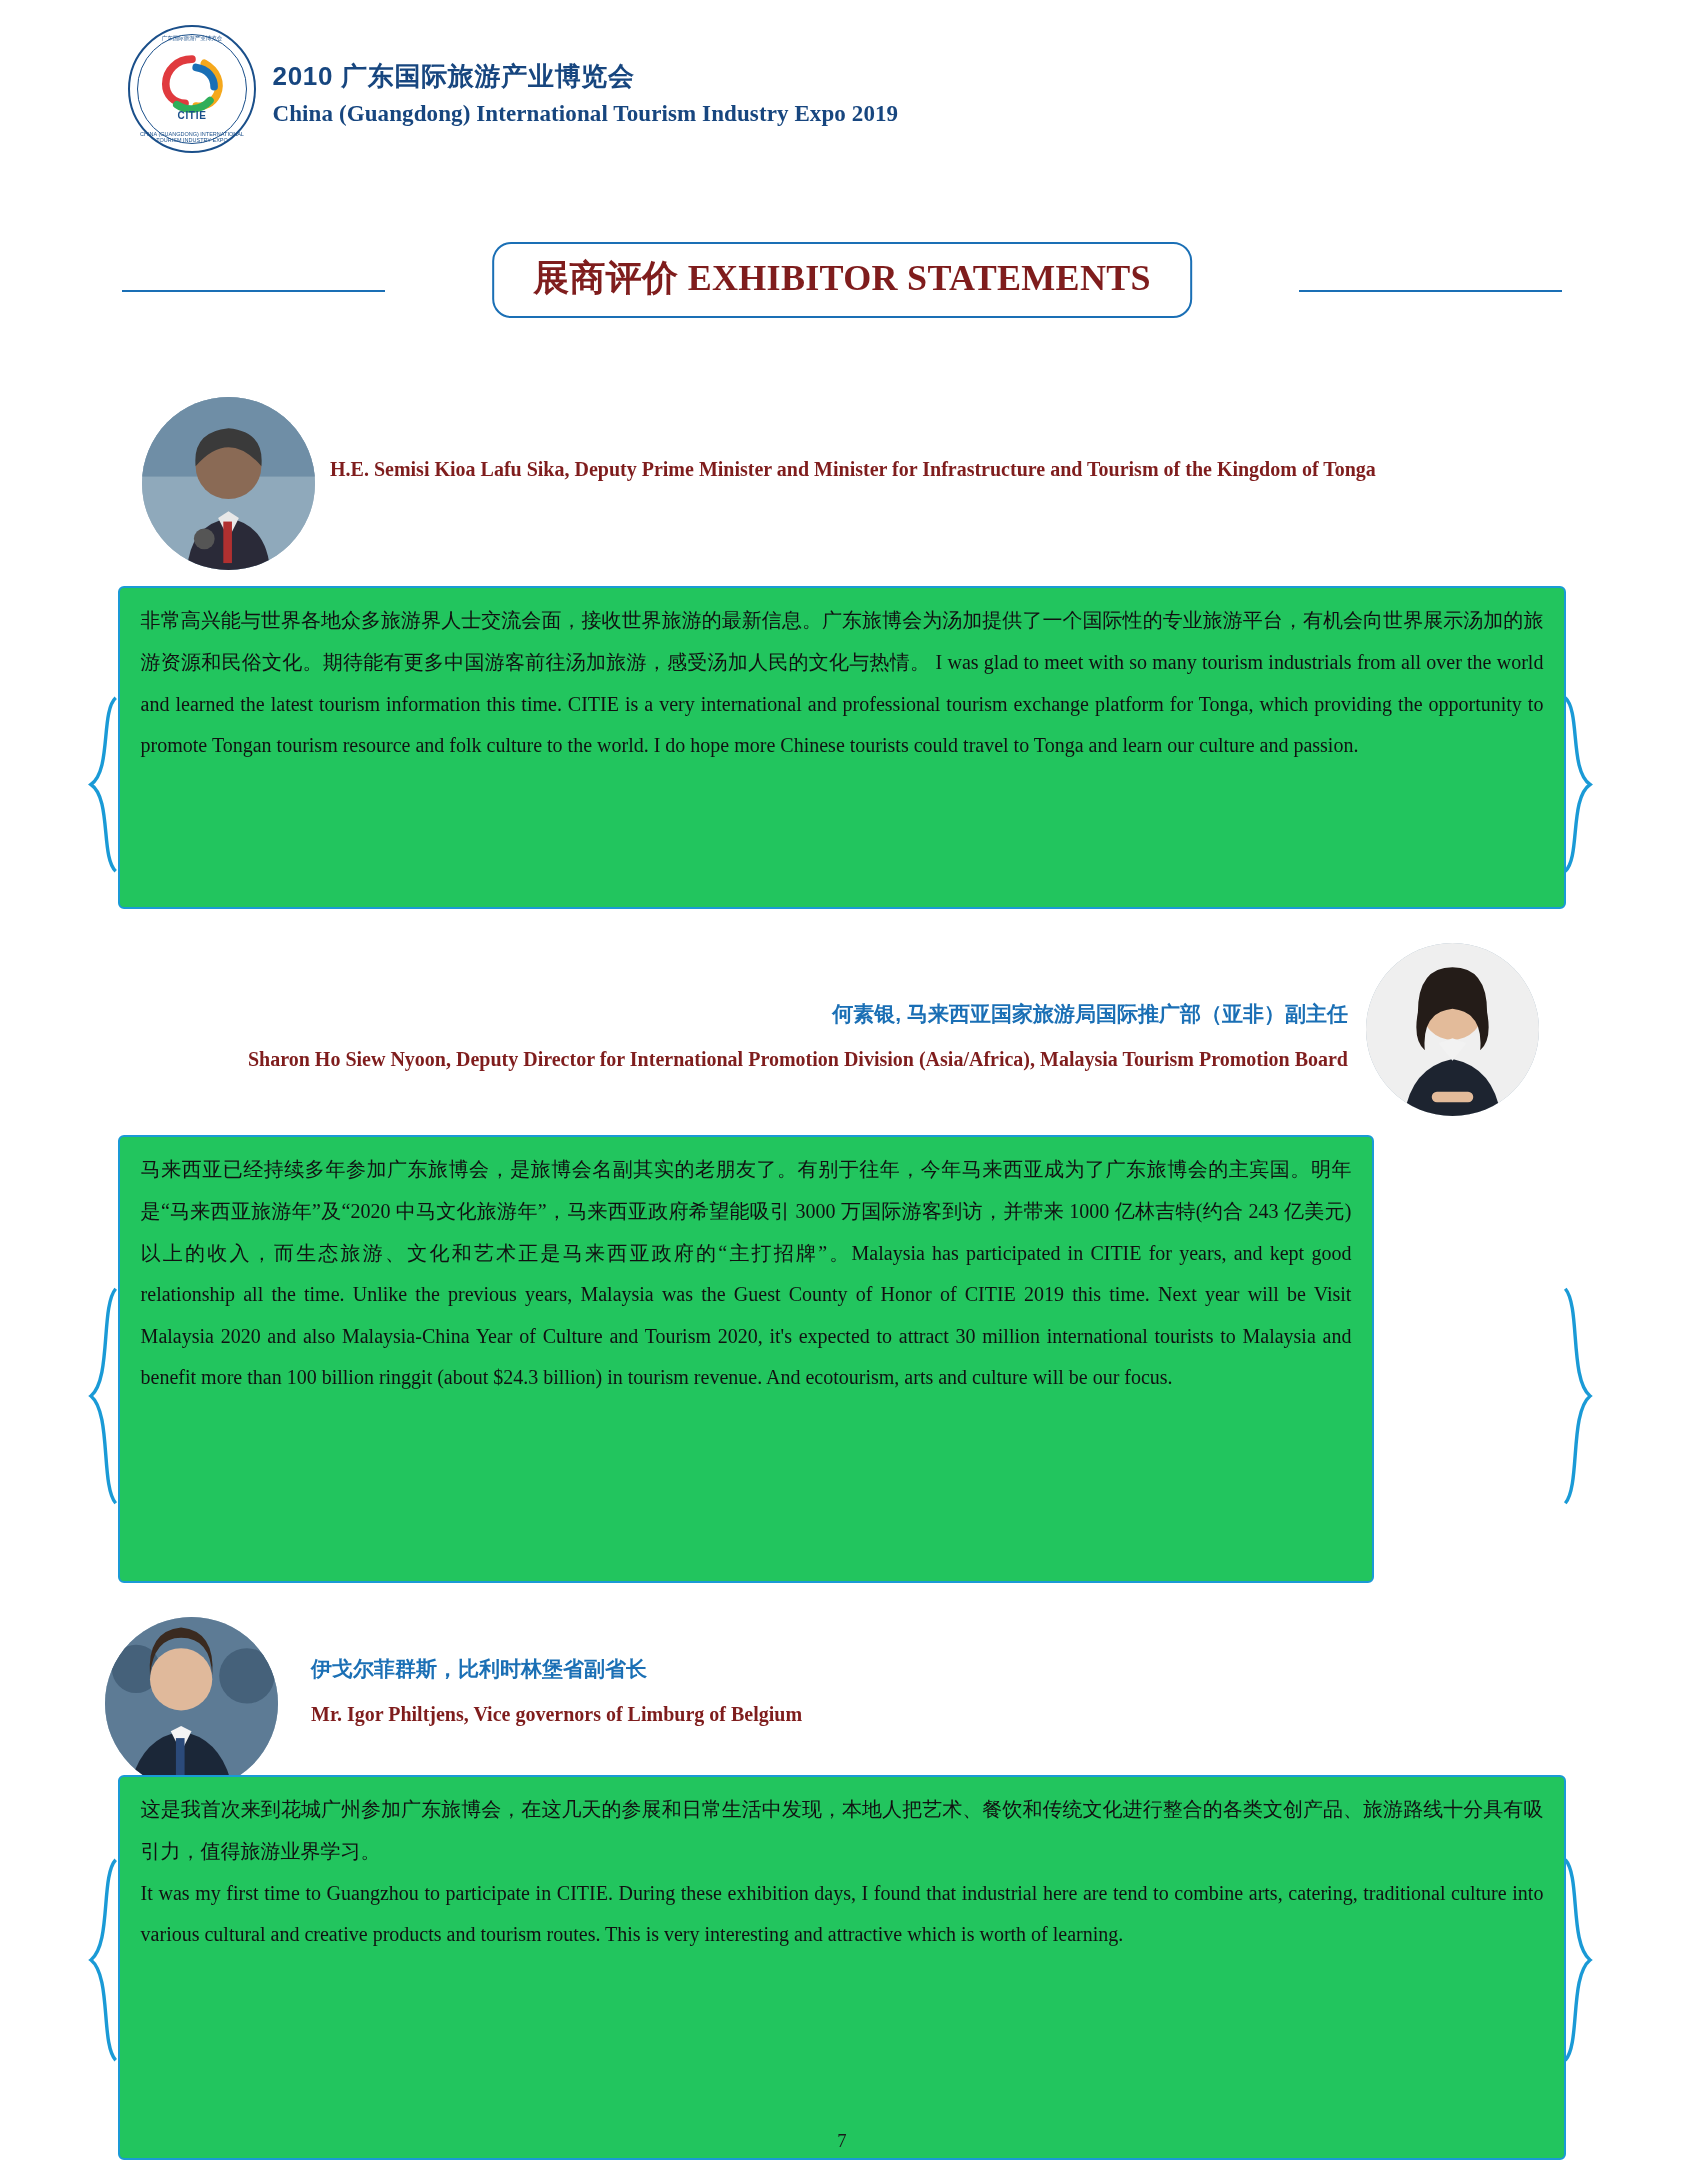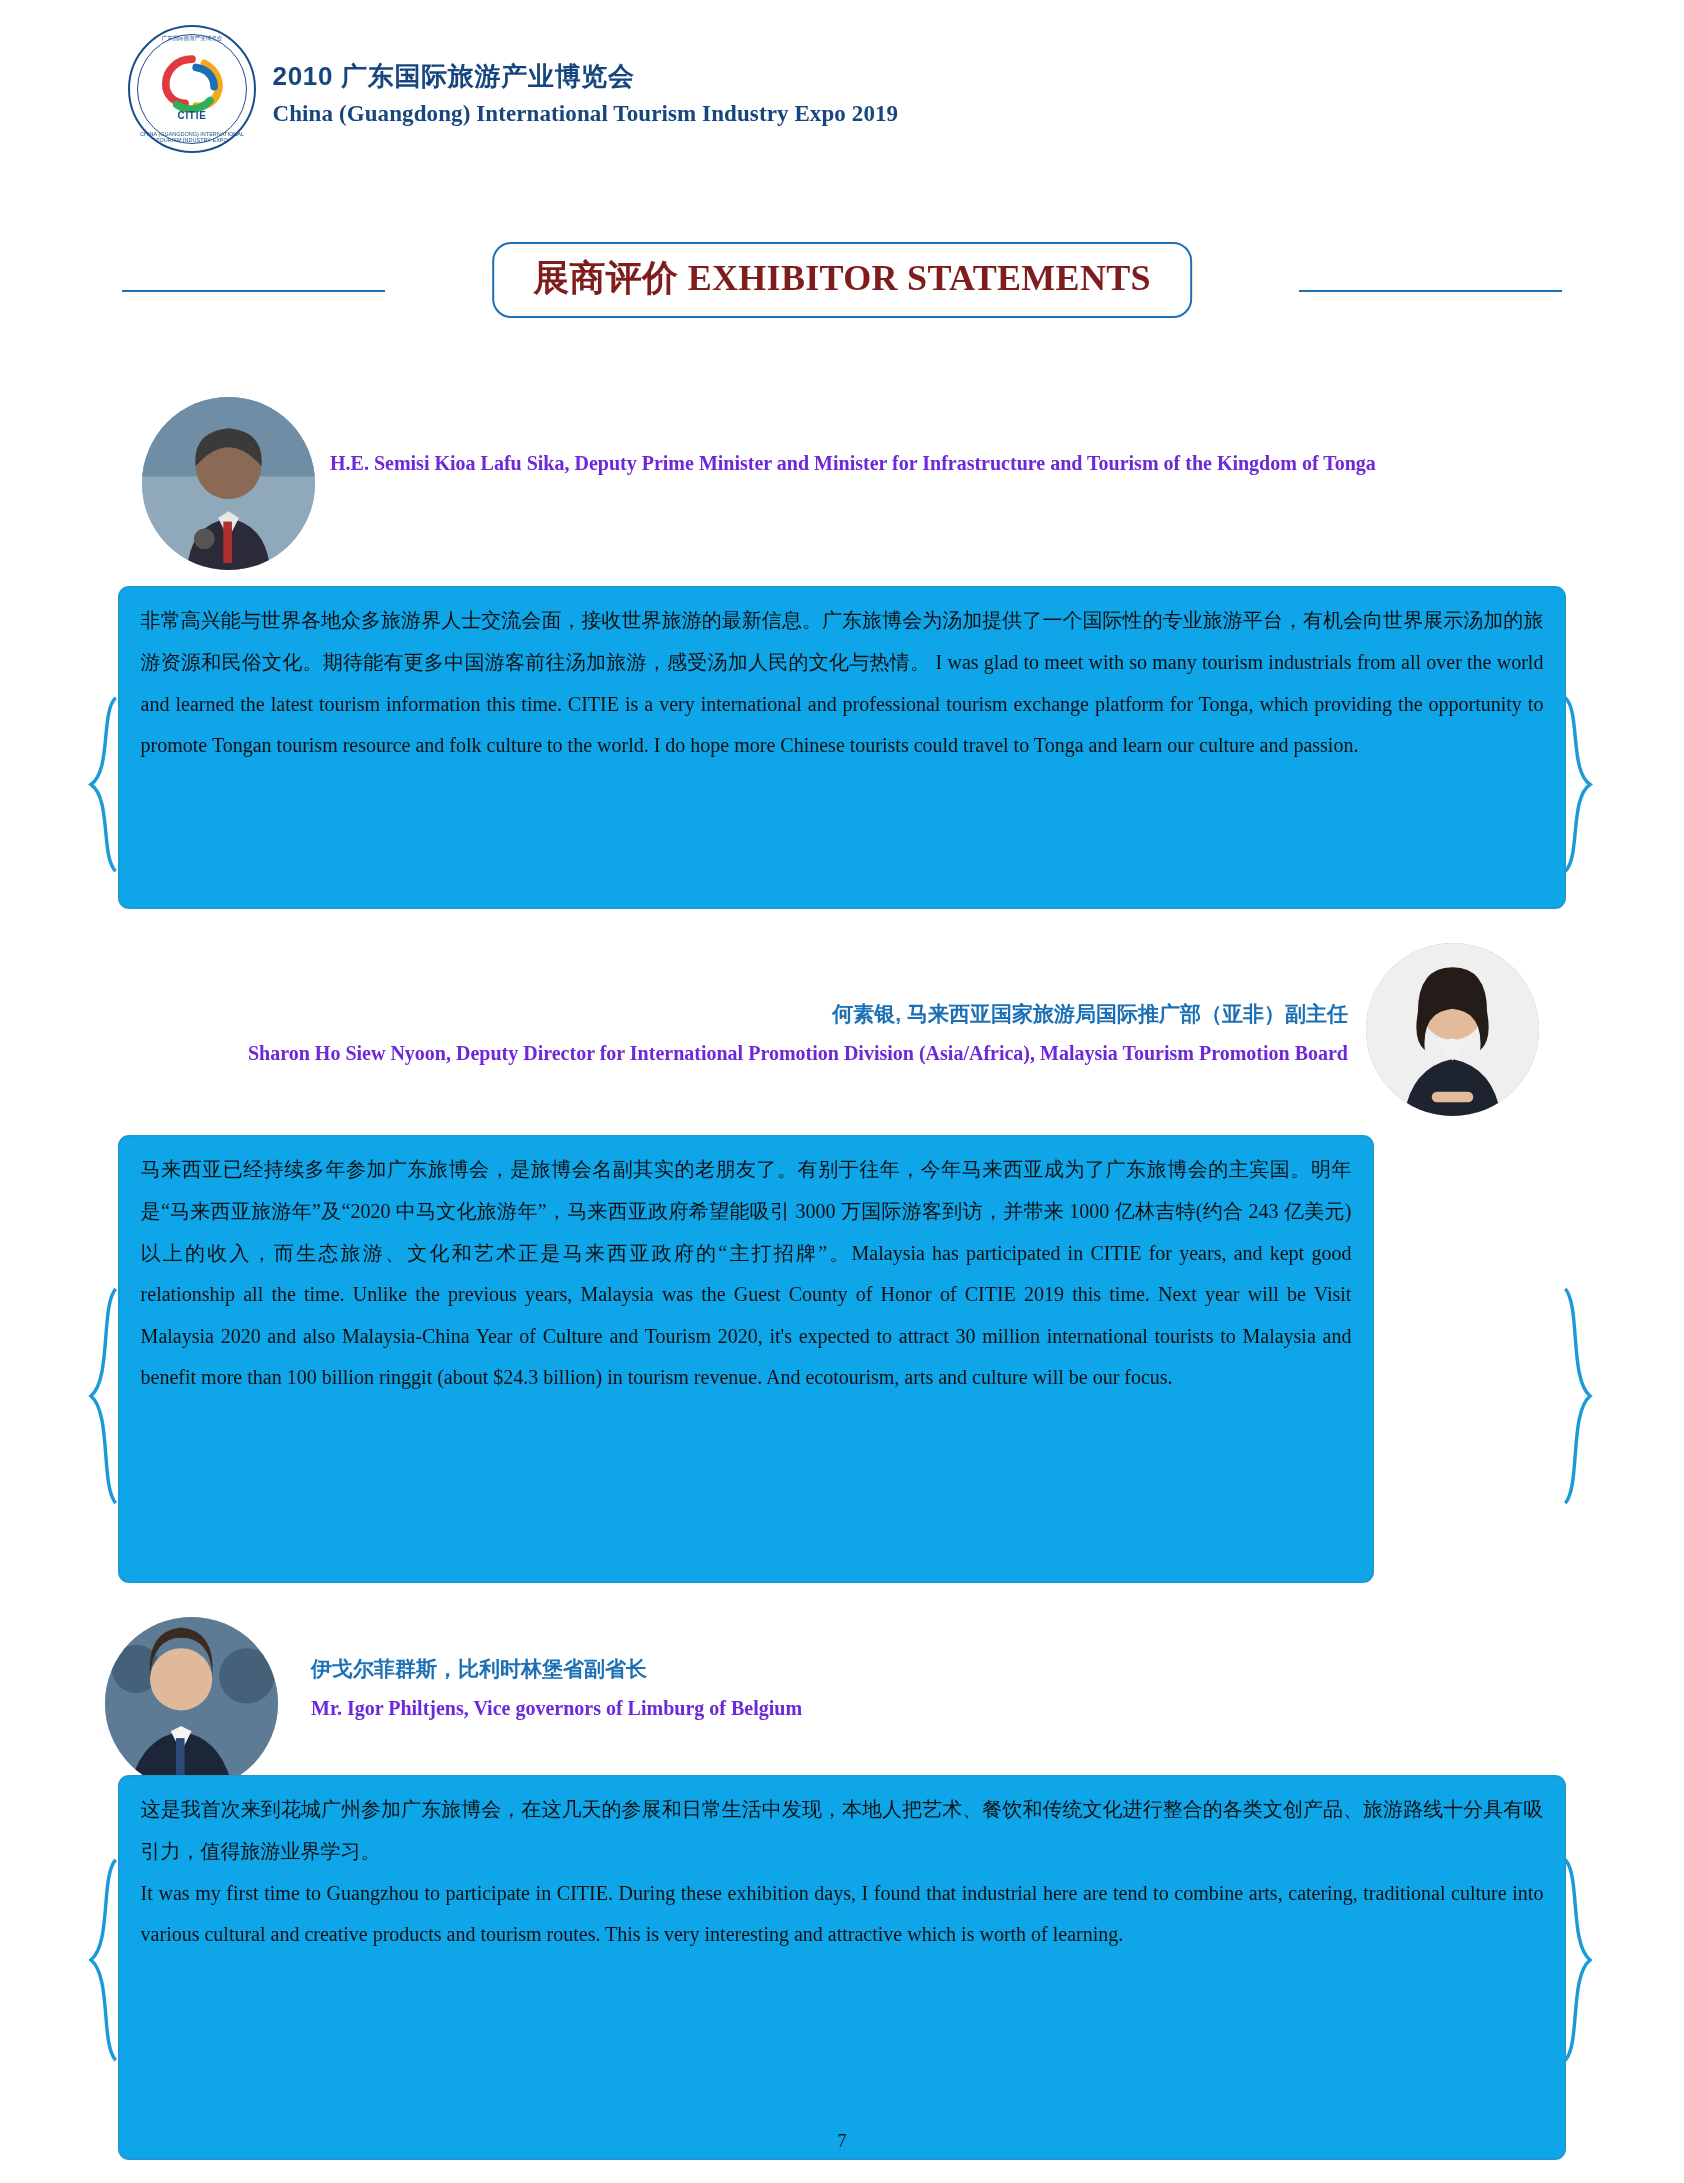--- a/index.html
+++ b/index.html
@@ -160,10 +160,10 @@
   .name-en {
     font-family: "Liberation Serif", serif;
     font-size: 20px;
-    color: #6d28d9;
+    color: #7f1d1d;
     font-weight: bold;
     line-height: 1.45;
-    margin-top: 9px;
+    margin-top: 15px;
   }
 
   .quote-box {

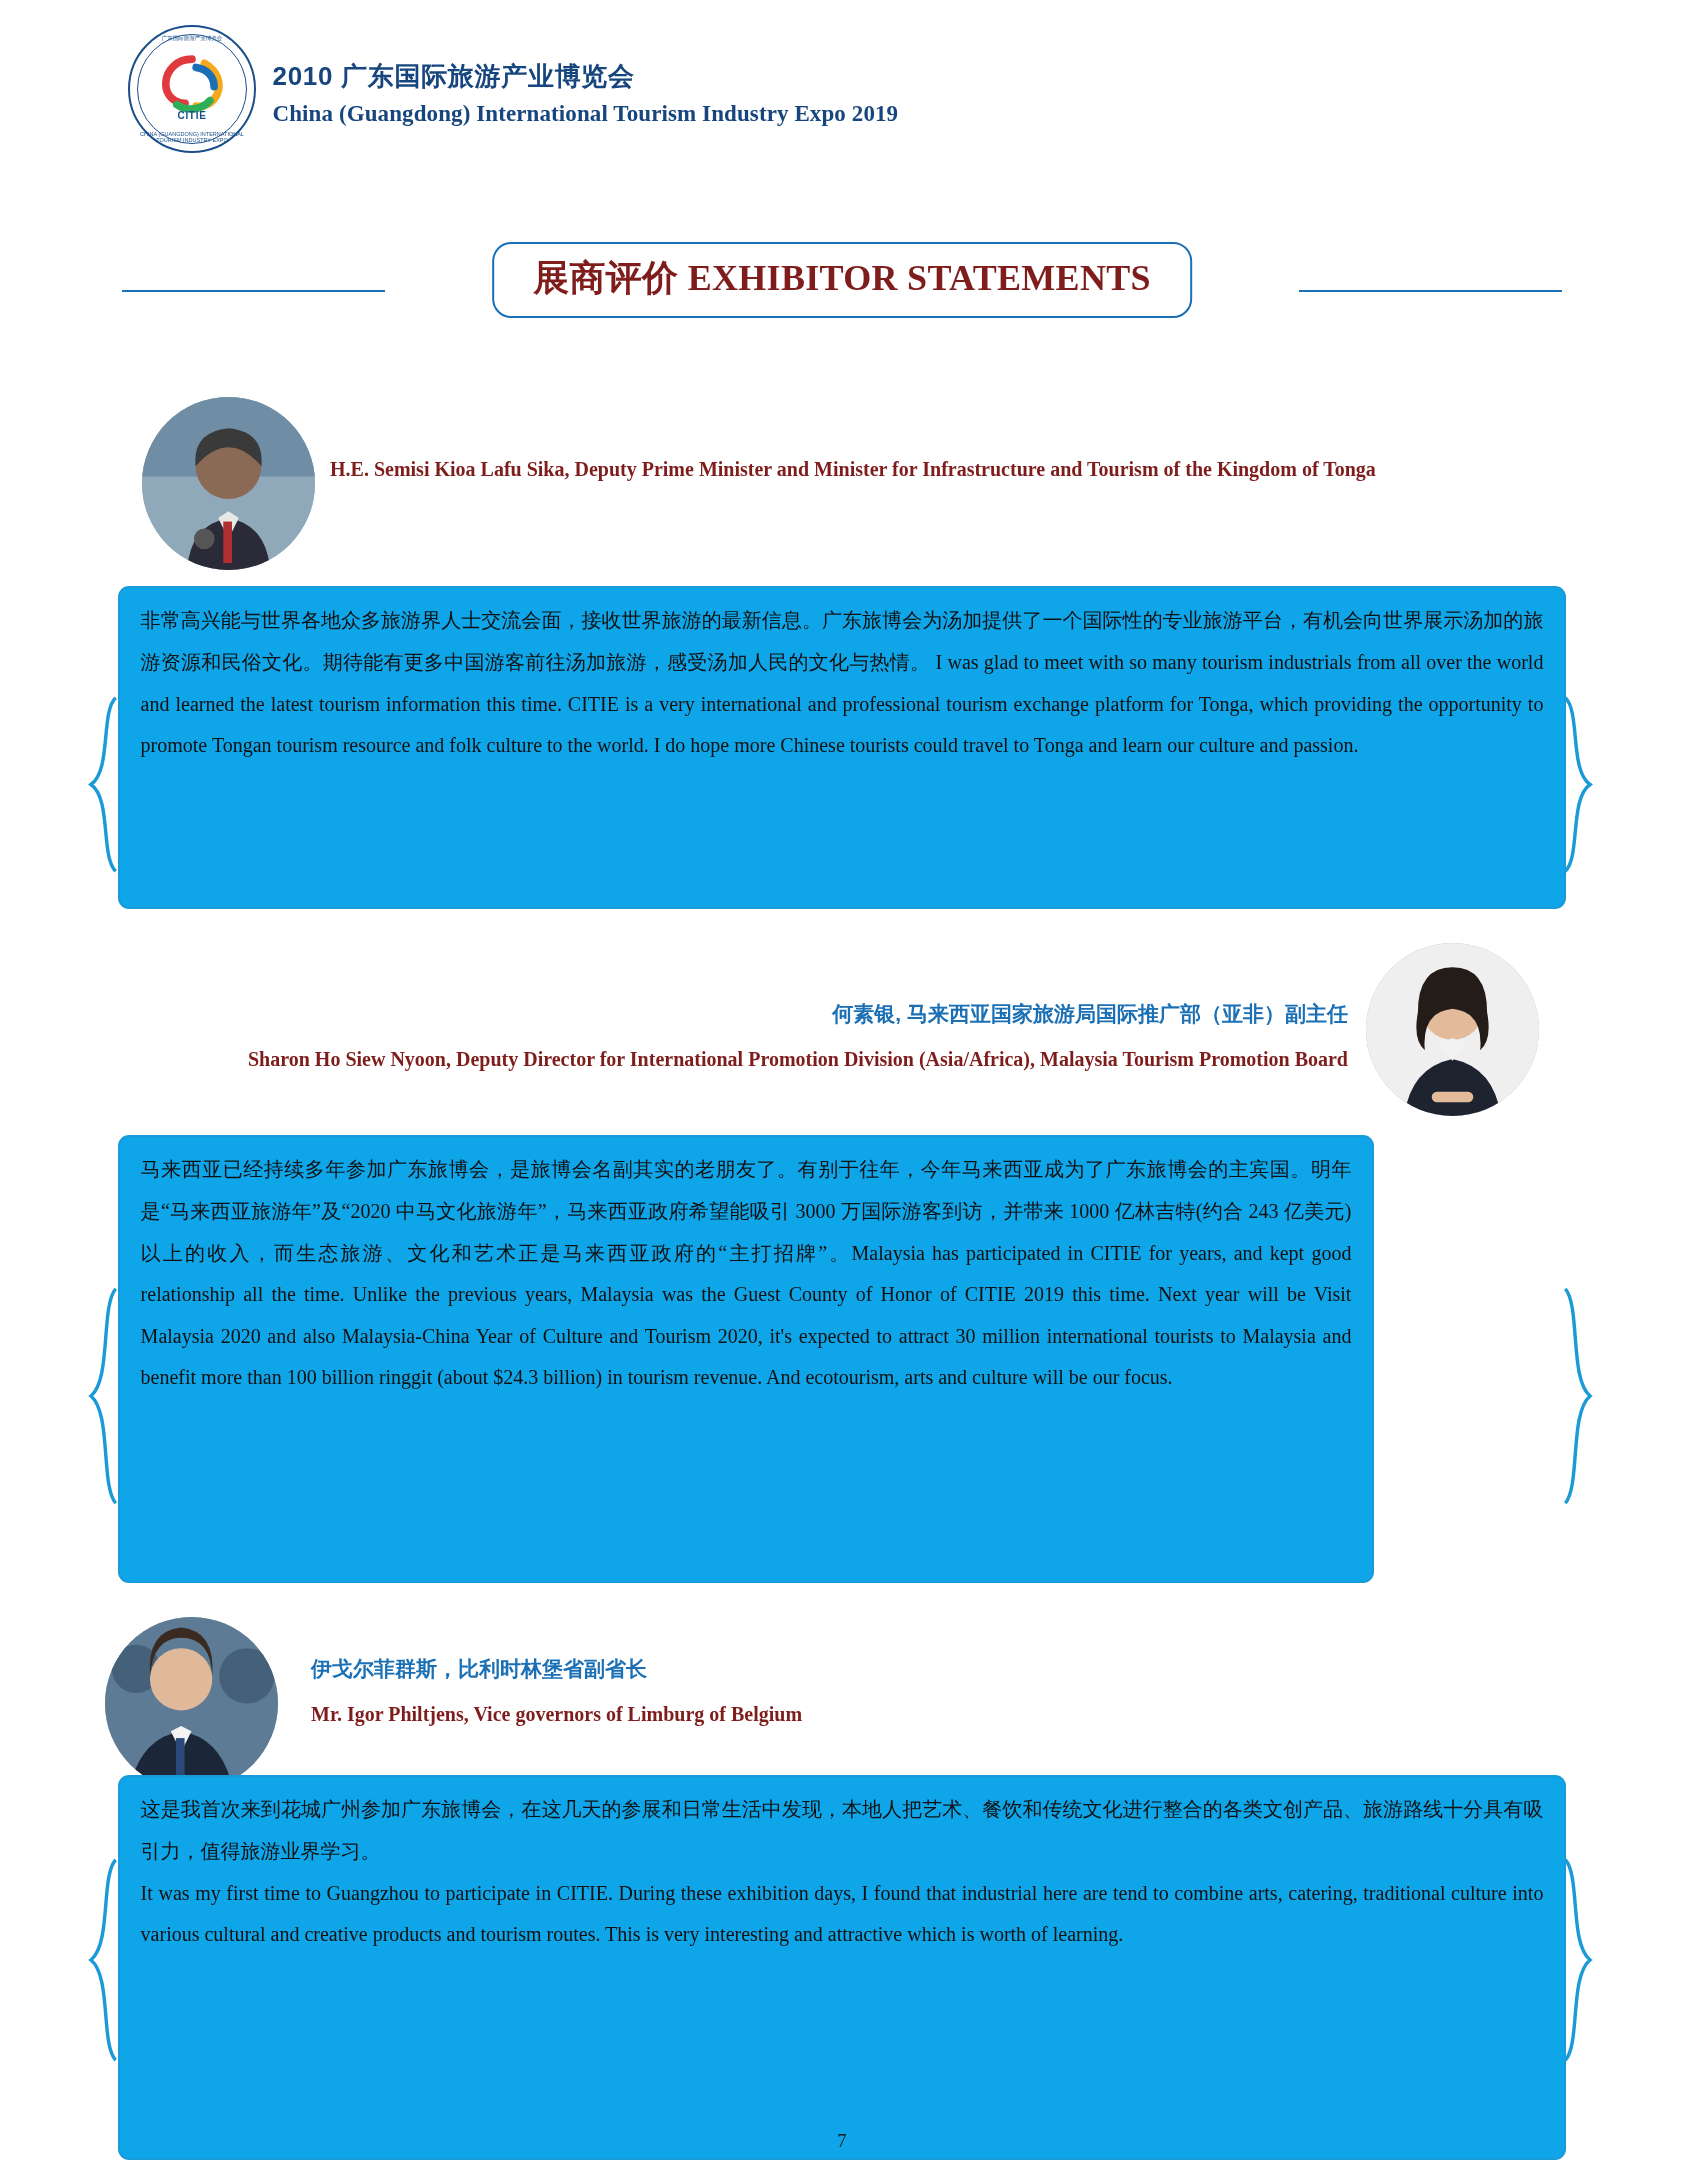--- a/index.html
+++ b/index.html
@@ -168,9 +168,9 @@
 
   .quote-box {
     position: absolute;
-    background: #0ea5e9;
+    background: #22c55e;
     border: 2.1px solid #1a9ad6;
-    border-radius: 11px;
+    border-radius: 6px;
     box-sizing: border-box;
   }
   .quote-text {

